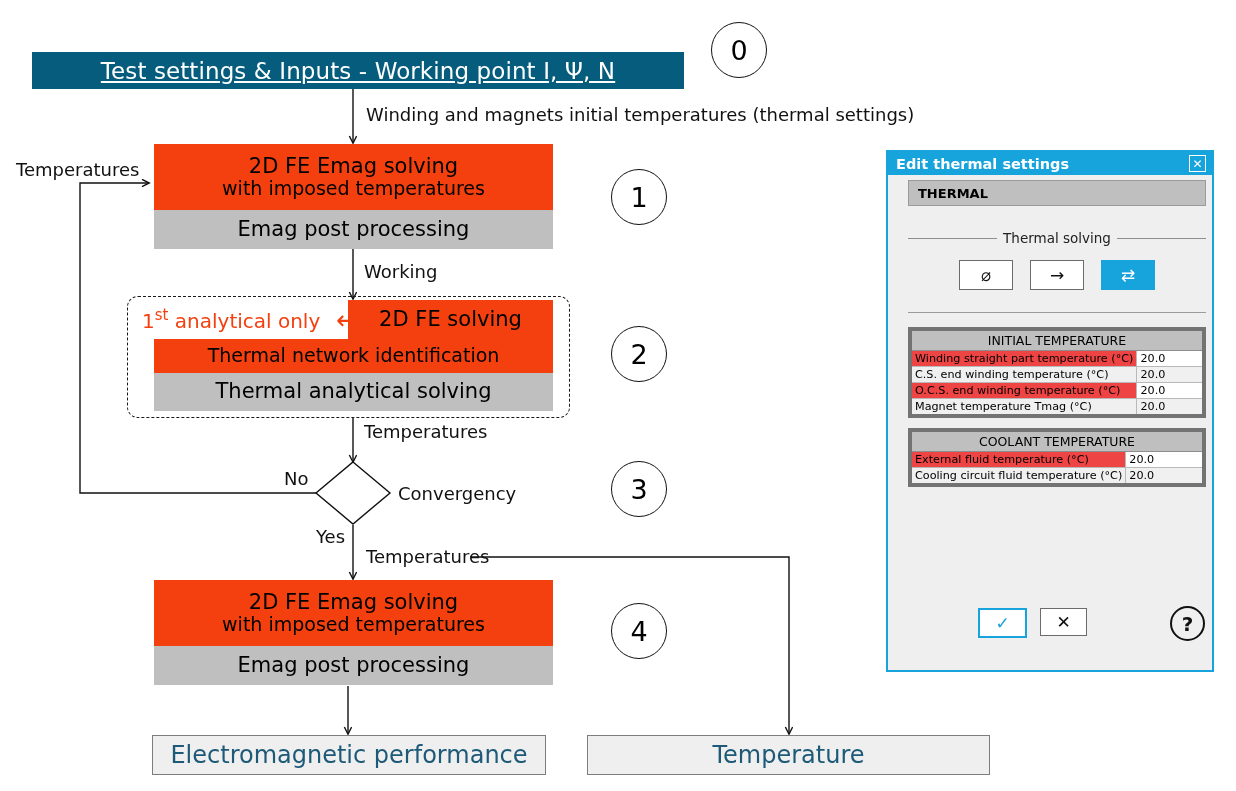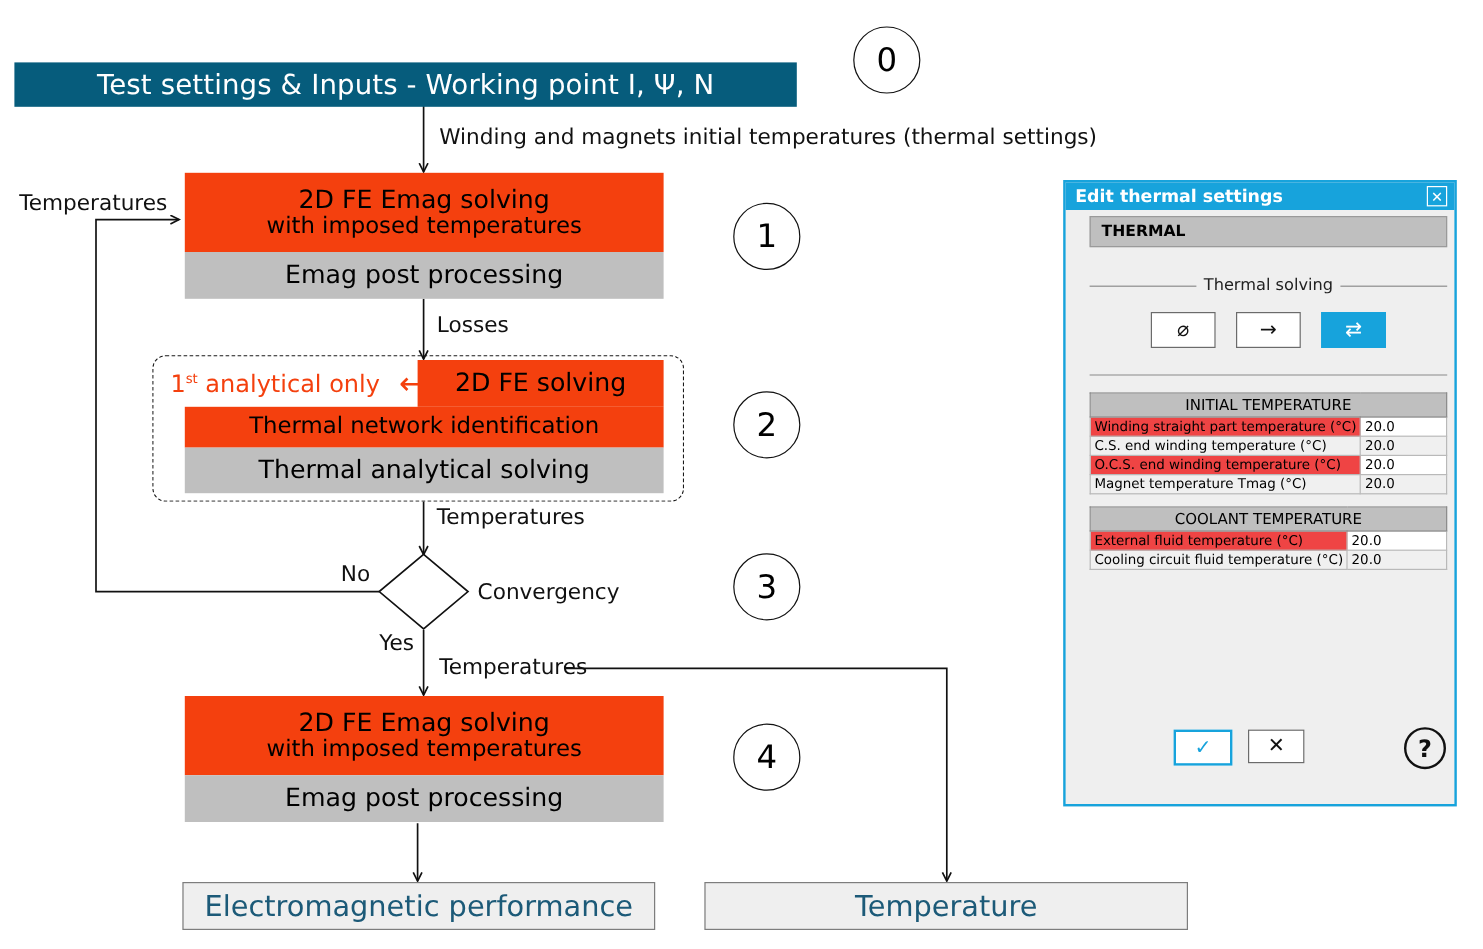--- a/index.html
+++ b/index.html
@@ -164,7 +164,7 @@
     </g>
   </svg>
 
-  <div class="abs teal-bar" style="left:12px;top:52px;width:652px;height:37px;">
+  <div class="abs teal-bar" style="left:32px;top:52px;width:652px;height:37px;text-decoration:underline;">
     <span>Test settings &amp; Inputs - Working point I, Ψ, N</span>
   </div>
 

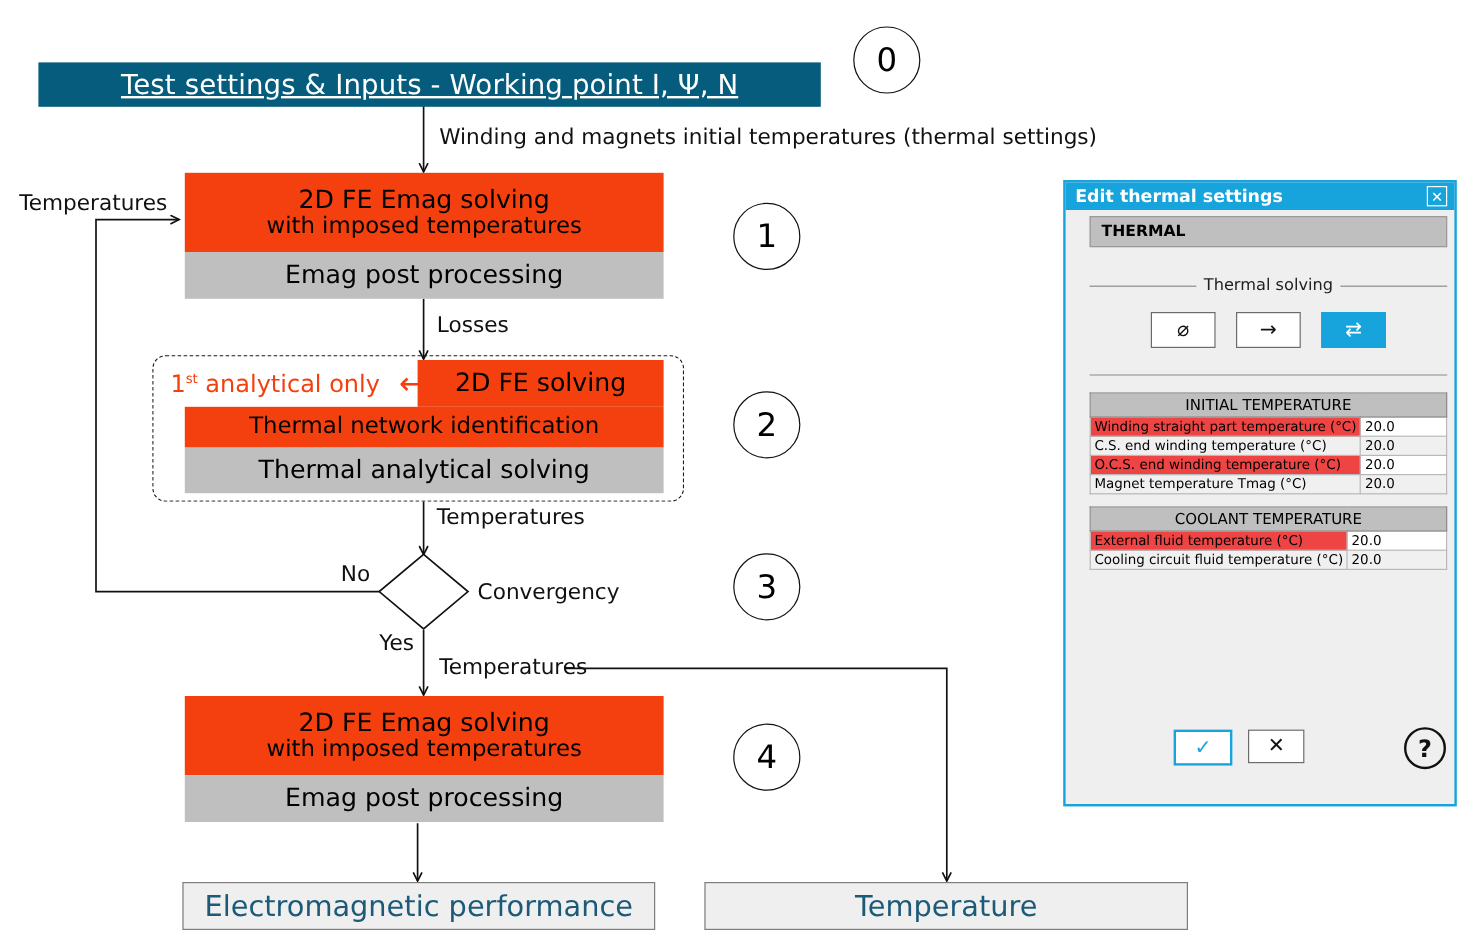--- a/index.html
+++ b/index.html
@@ -187,7 +187,7 @@
 
   <div class="abs edge-label" style="left:16px;top:159px;">Temperatures</div>
 
-  <div class="abs edge-label" style="left:364px;top:261px;">Losses</div>
+  <div class="abs edge-label" style="left:364px;top:261px;">Working</div>
 
   <div class="abs dashed-group" style="left:127px;top:296px;width:443px;height:122px;"></div>
 

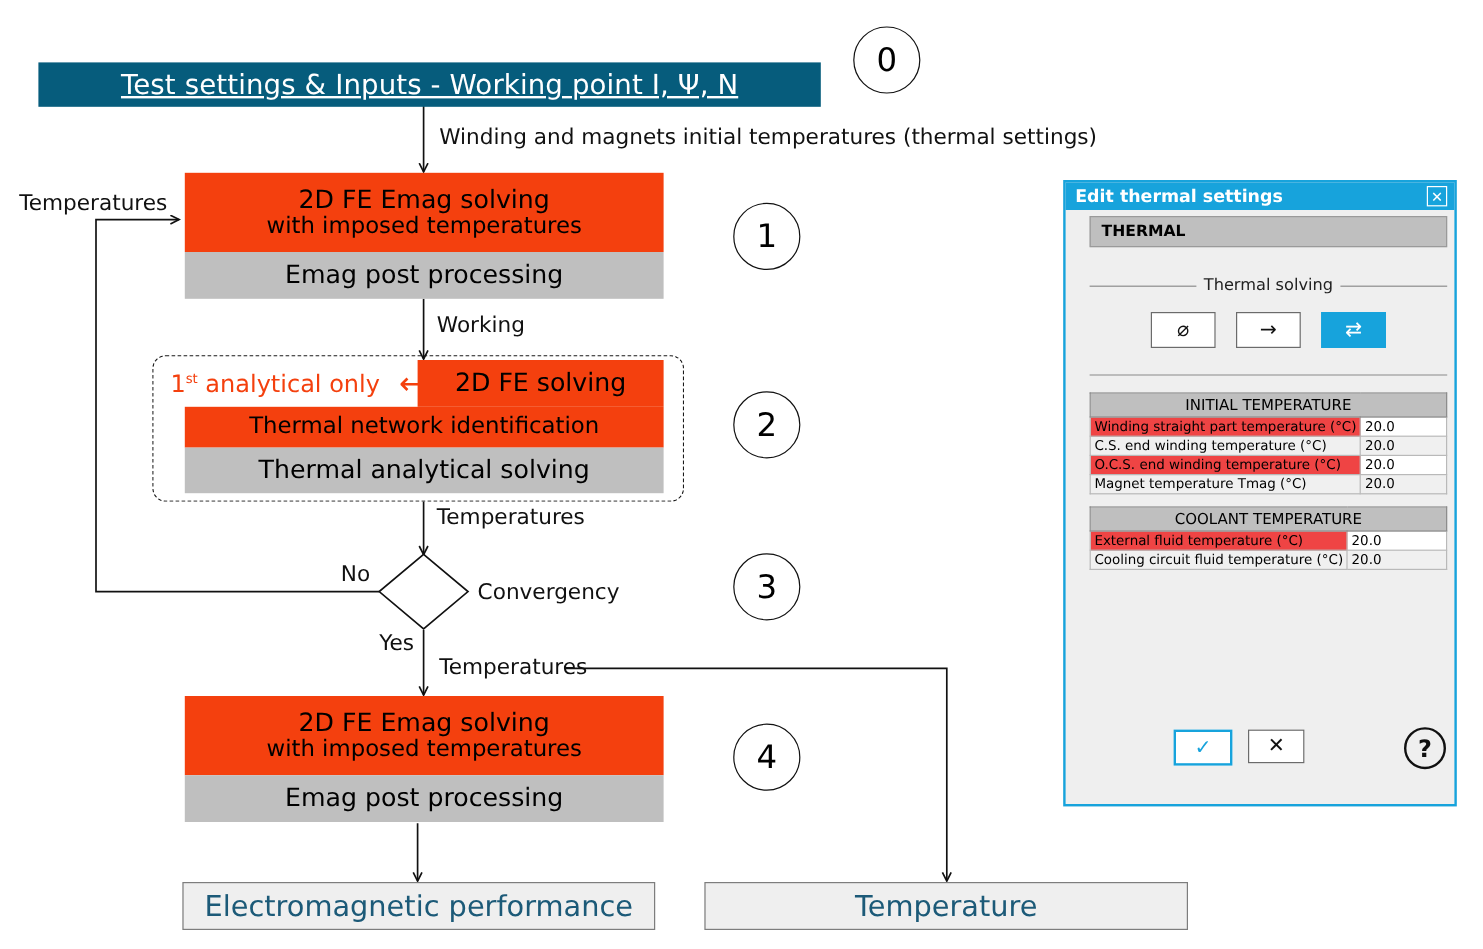--- a/index.html
+++ b/index.html
@@ -60,7 +60,7 @@
     color:#F4400E;font-size:20px;white-space:nowrap;
     display:flex;align-items:center;
   }
-  .iter-note sup{font-size:11px;vertical-align:super;}
+  .iter-note sup{font-size:15px;vertical-align:super;}
   .iter-arrow{color:#F4400E;font-size:26px;line-height:1;margin-left:16px;}
 
   

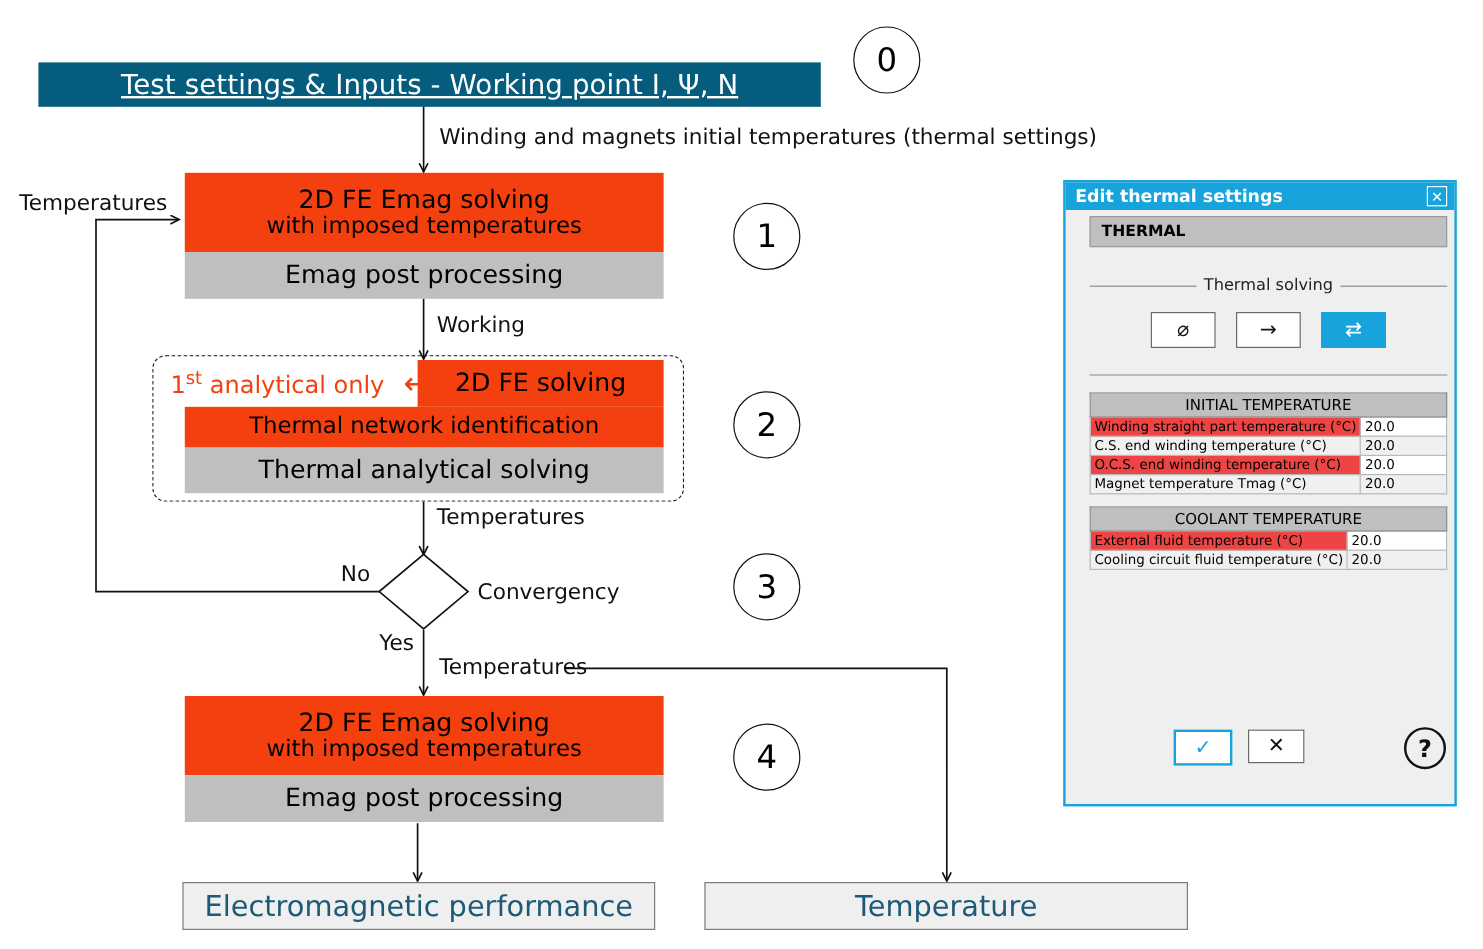--- a/index.html
+++ b/index.html
@@ -99,7 +99,7 @@
   }
   .mode-btn.sel{background:#17A3DC;border-color:#17A3DC;color:#fff;}
 
-  .tbl{width:100%;border-collapse:collapse;border:1px solid #737373;}
+  .tbl{width:100%;border-collapse:collapse;border:4px solid #737373;}
   .tbl .hdr td{
     background:#BFBFBF;text-align:center;font-size:12.5px;
     padding:2px 0;border:1px solid #8d8d8d;color:#000;

